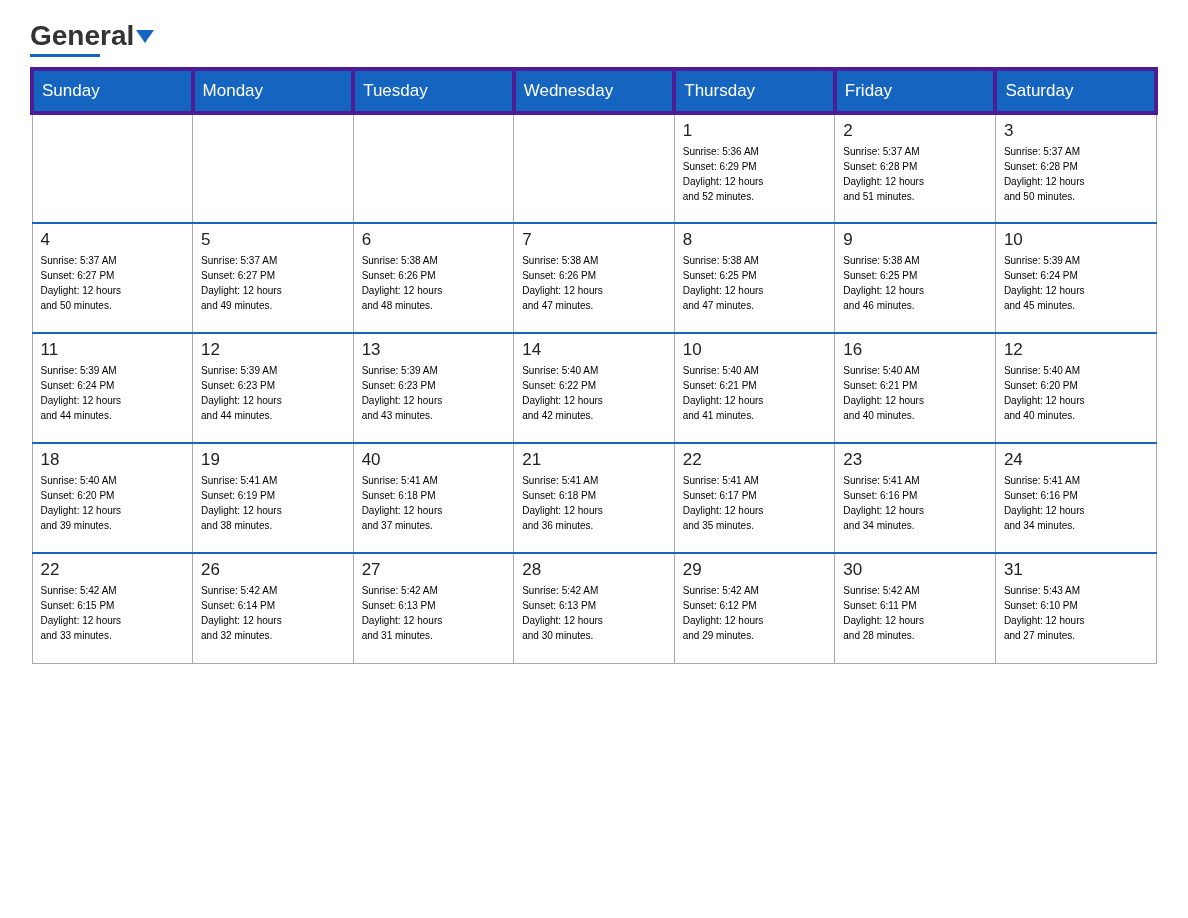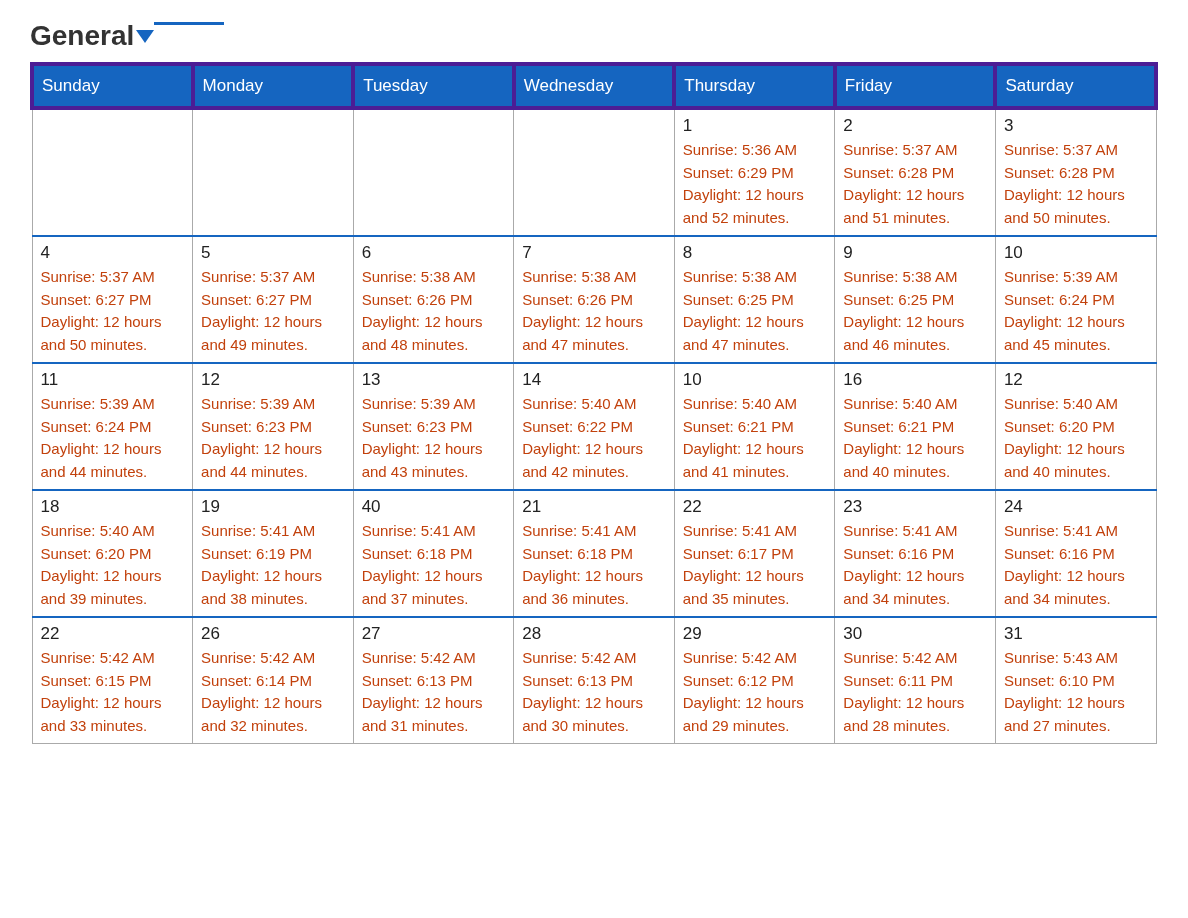--- a/index.html
+++ b/index.html
@@ -18,7 +18,7 @@
     }
     .logo {
       display: flex;
-      flex-direction: row;
+      flex-direction: column;
       align-items: flex-start;
     }
     .logo-text {

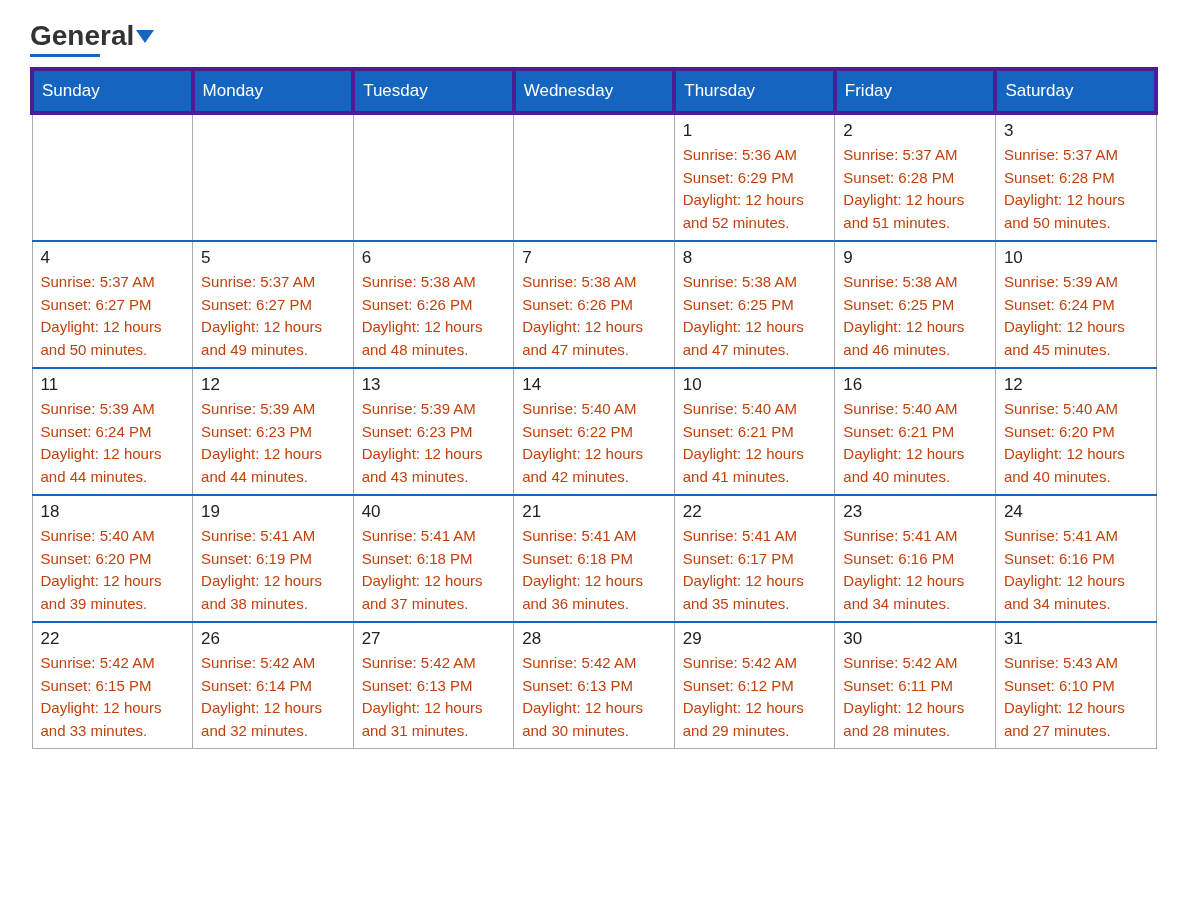--- a/index.html
+++ b/index.html
@@ -76,8 +76,8 @@
       margin-bottom: 3px;
     }
     .day-info {
-      font-size: 15px;
-      color: #c2410c;
+      font-size: 10px;
+      color: #000000;
       line-height: 1.5;
     }
     tr.week-row td {

